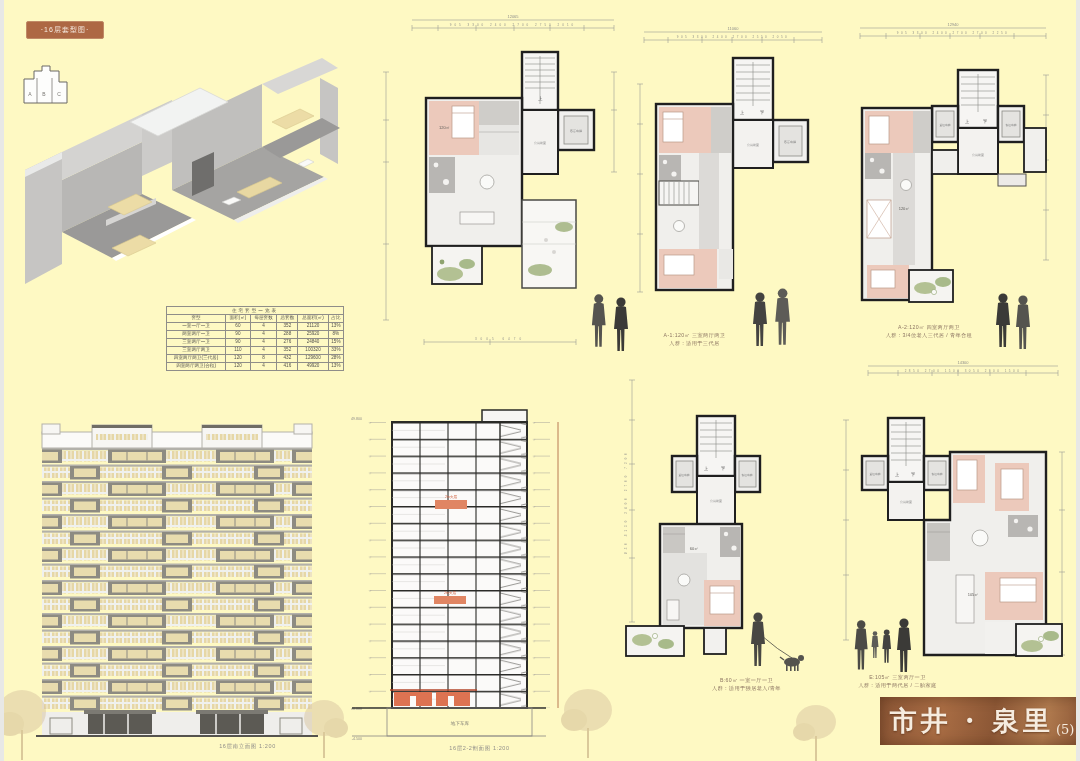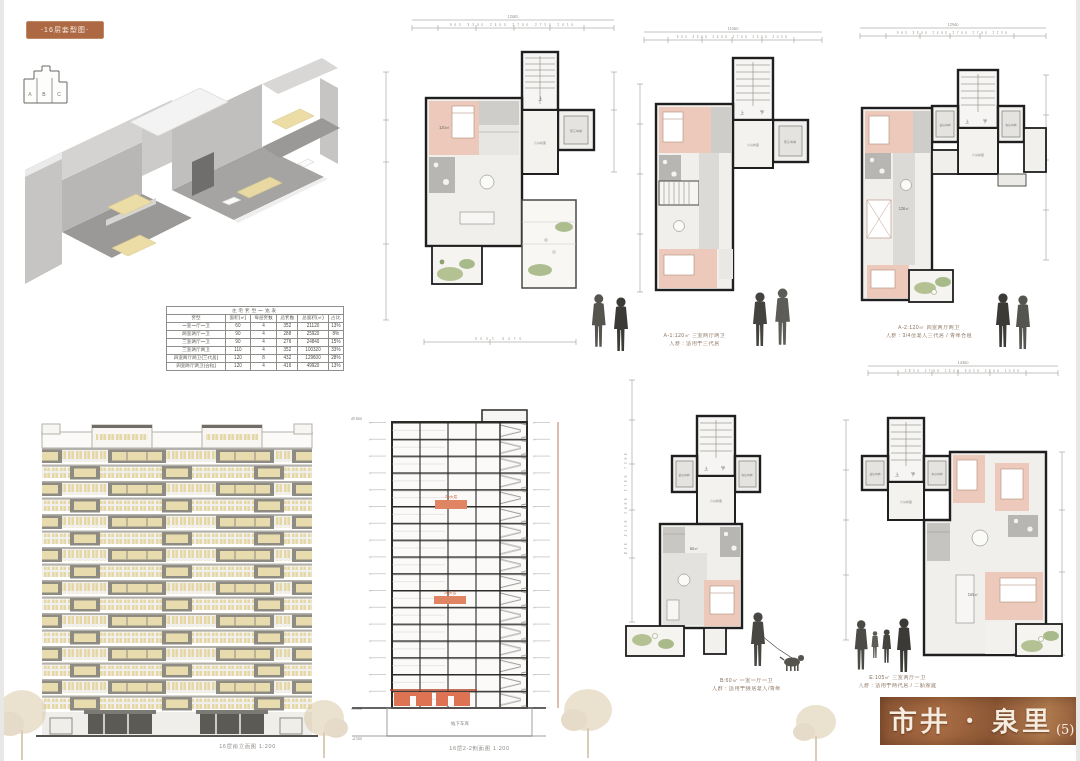--- a/index.html
+++ b/index.html
@@ -3,7 +3,7 @@
 <meta charset="utf-8">
 <style>
   html,body{margin:0;padding:0;background:#e8e8e6;font-family:"Liberation Sans",sans-serif;}
-  .board{position:relative;width:1072px;height:761px;margin:0 auto;background:#ffffff;overflow:hidden;}
+  .board{position:relative;width:1072px;height:761px;margin:0 auto;background:#fef9c3;overflow:hidden;}
   .abs{position:absolute;}
   svg{display:block;overflow:visible;}
   .svg-txt{font-family:"Liberation Sans",sans-serif;}

